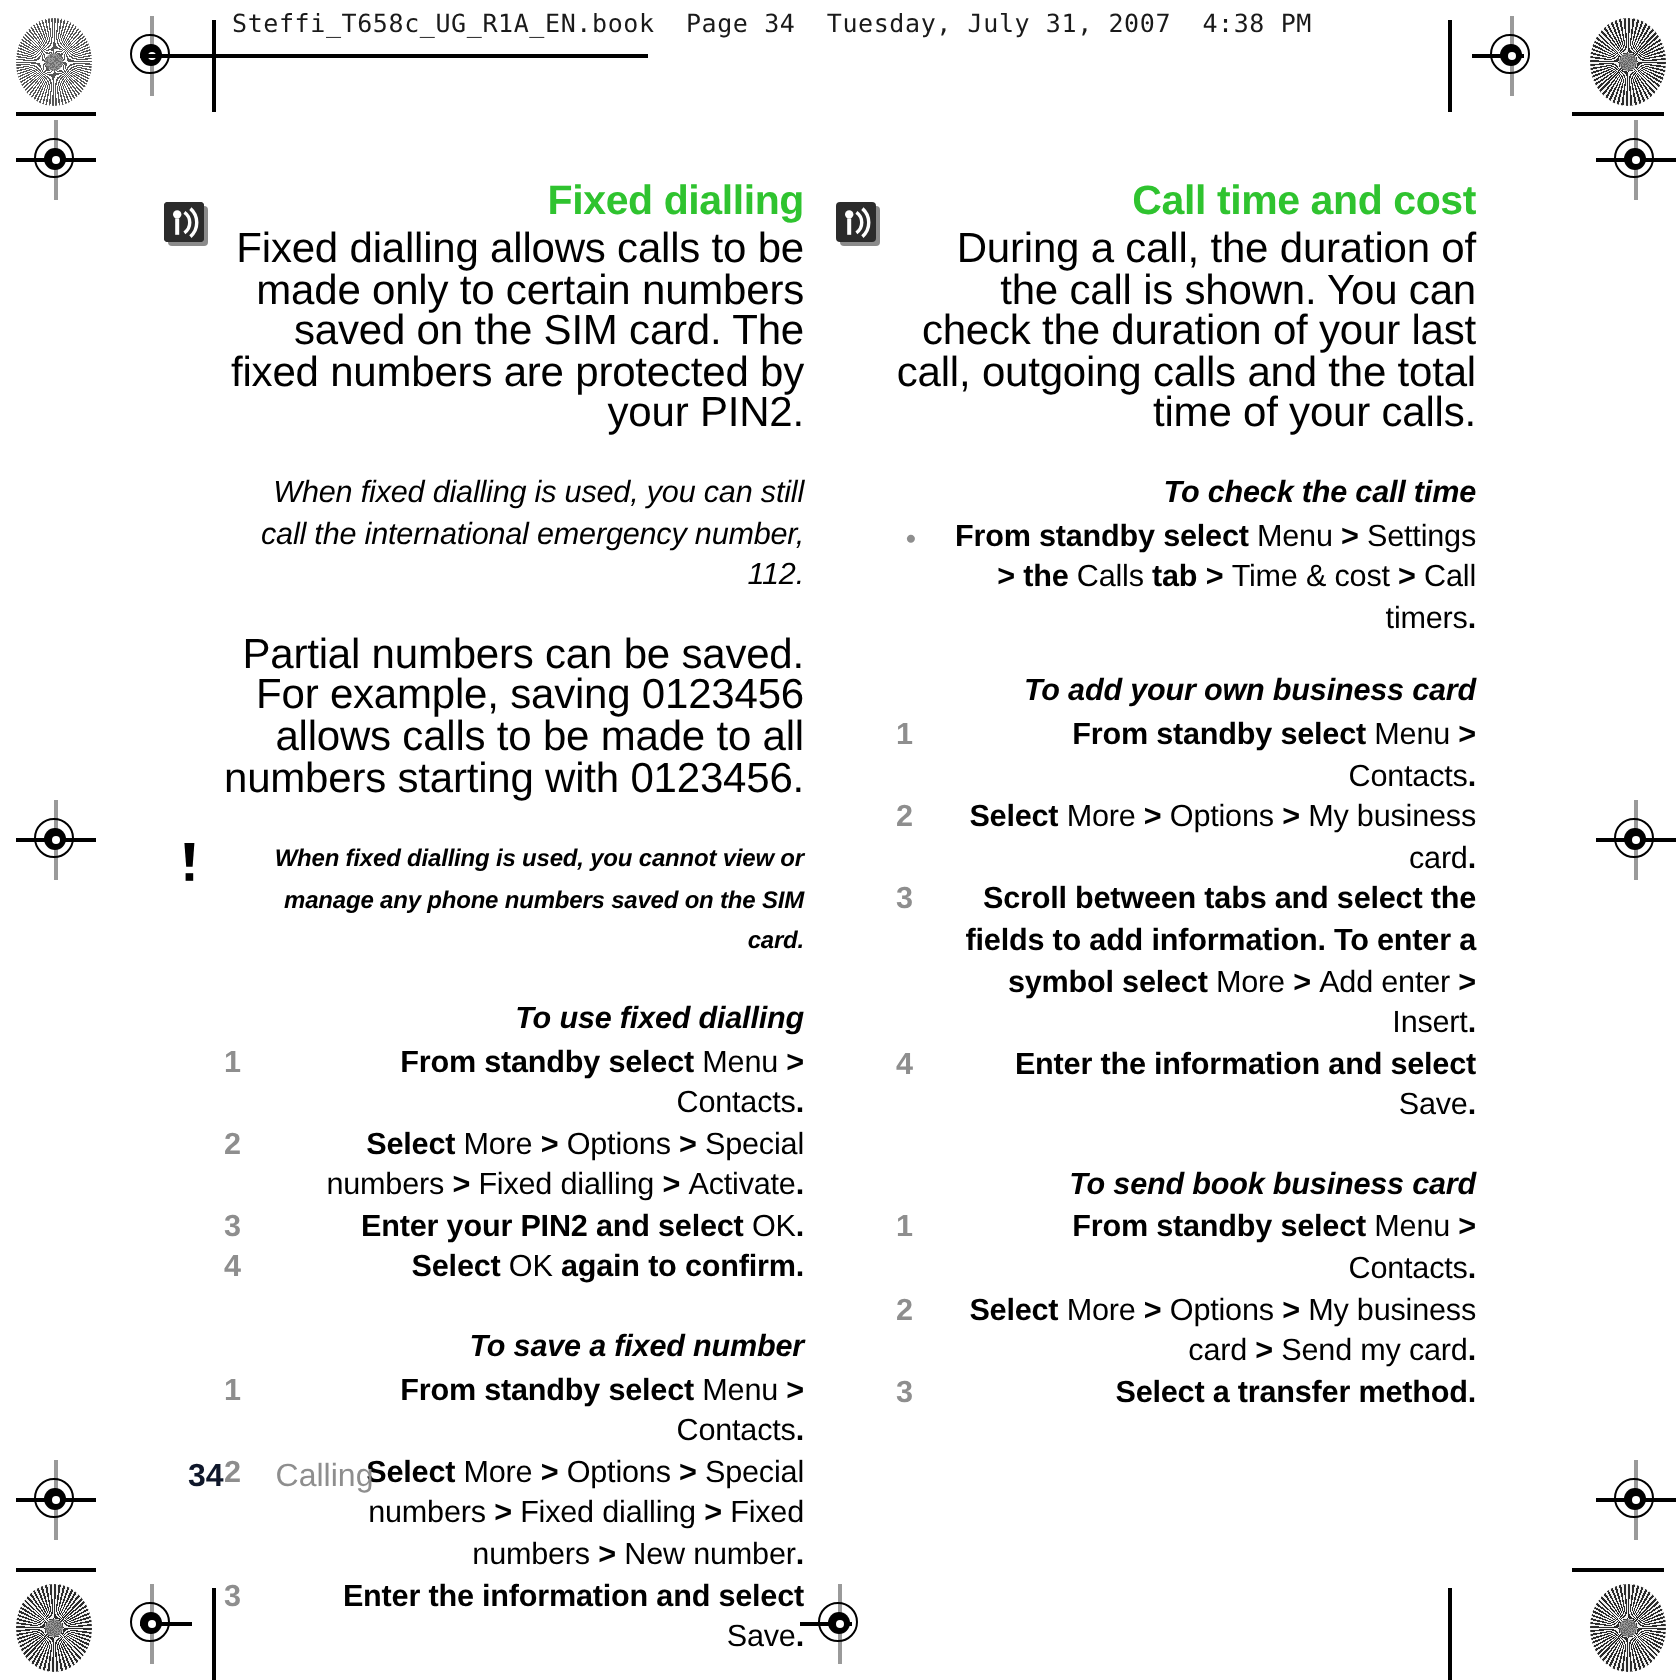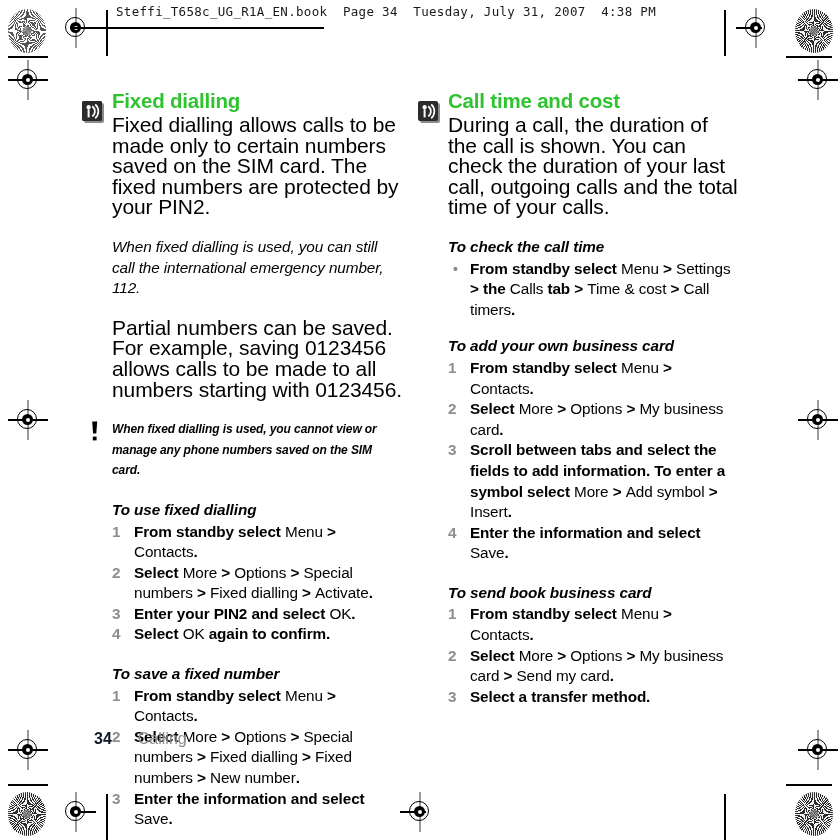--- a/index.html
+++ b/index.html
@@ -104,7 +104,7 @@
   .page {
     position: absolute;
     left: 0; top: 0;
-    width: 840px; height: 772px;
+    width: 840px; height: 772px; text-align: right;
   }
   .col {
     position: absolute;

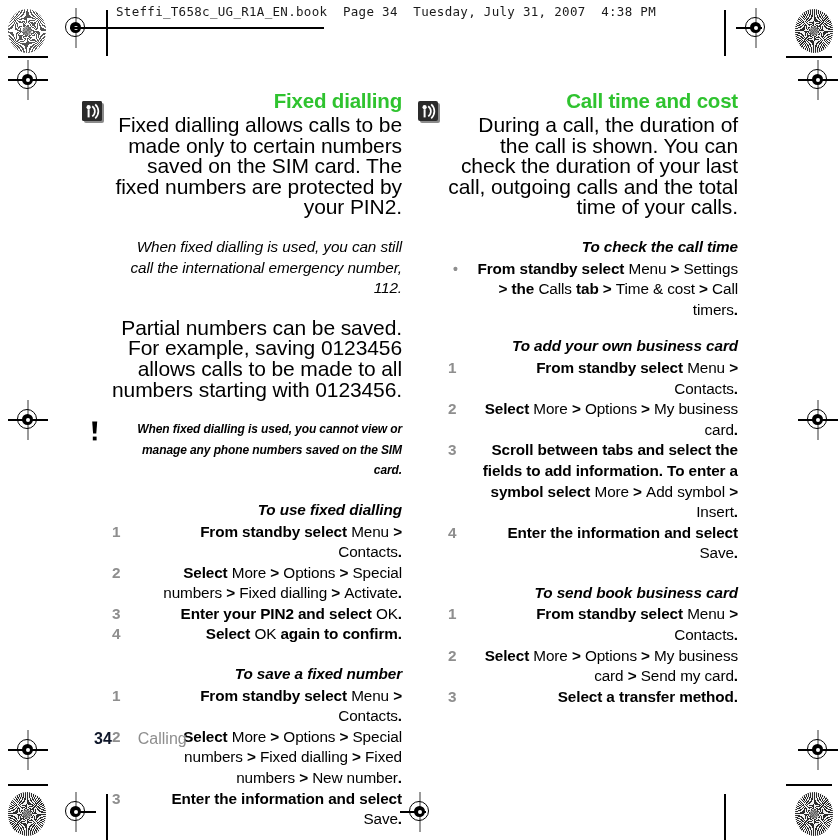--- a/index.html
+++ b/index.html
@@ -396,7 +396,7 @@
     <ol class="steps">
         <li><span class="num">1</span><span>From standby select </span><span class="mi">Menu</span><span class="sep"> &gt; </span><span class="mi">Contacts</span><span>.</span></li>
         <li><span class="num">2</span><span>Select </span><span class="mi">More</span><span class="sep"> &gt; </span><span class="mi">Options</span><span class="sep"> &gt; </span><span class="mi">My business card</span><span>.</span></li>
-        <li><span class="num">3</span><span>Scroll between tabs and select the fields to add information. To enter a symbol select </span><span class="mi">More</span><span class="sep"> &gt; </span><span class="mi">Add symbol</span><span class="sep"> &gt; </span><span class="mi">Insert</span><span>.</span></li>
+        <li><span class="num">3</span><span>Scroll between tabs and select the fields to add information. To enter a symbol select </span><span class="mi">More</span><span class="sep"> &gt; </span><span class="mi">Add enter</span><span class="sep"> &gt; </span><span class="mi">Insert</span><span>.</span></li>
         <li><span class="num">4</span><span>Enter the information and select </span><span class="mi">Save</span><span>.</span></li>
       </ol>
 

